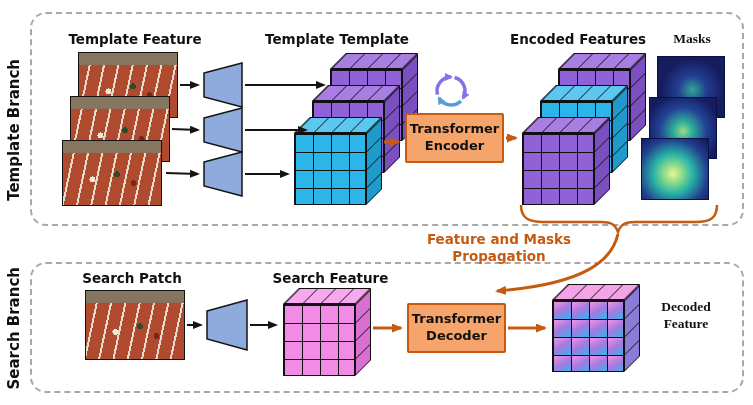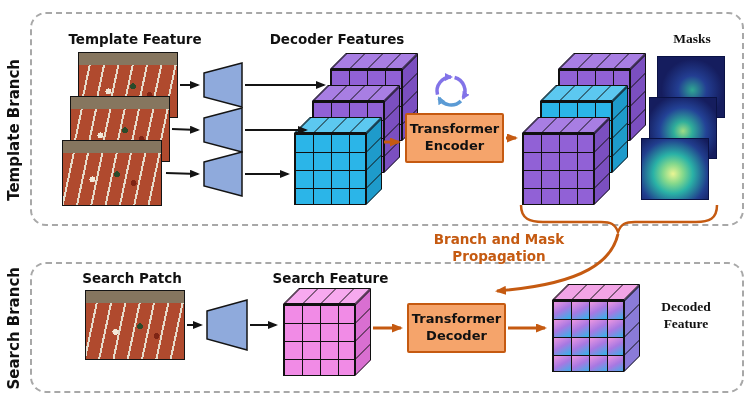--- a/index.html
+++ b/index.html
@@ -101,7 +101,7 @@
   </div>
 
   <div class="lbl" id="lbl-tpatches">Template Feature</div>
-  <div class="lbl" id="lbl-tfeatures">Decoder Features</div>
+  <div class="lbl" id="lbl-tfeatures">Template Template</div>
   <div class="lbl" id="lbl-masks">Masks</div>
   <div class="lbl" id="lbl-spatch">Search Patch</div>
   <div class="lbl" id="lbl-sfeature">Search Feature</div>

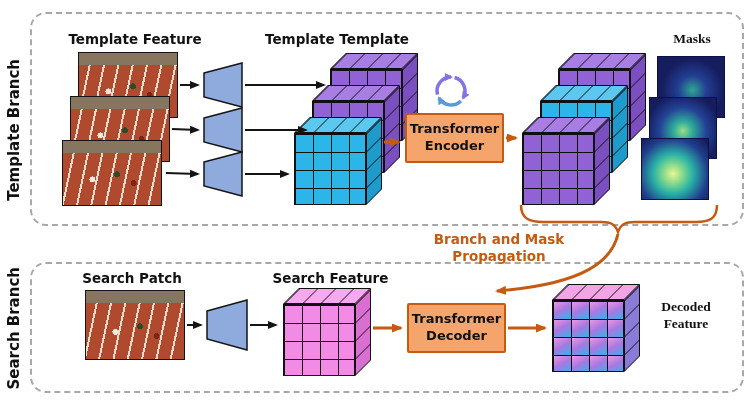--- a/index.html
+++ b/index.html
@@ -102,6 +102,7 @@
 
   <div class="lbl" id="lbl-tpatches">Template Feature</div>
   <div class="lbl" id="lbl-tfeatures">Template Template</div>
+  <div class="lbl" id="lbl-encoded">Encoded Features</div>
   <div class="lbl" id="lbl-masks">Masks</div>
   <div class="lbl" id="lbl-spatch">Search Patch</div>
   <div class="lbl" id="lbl-sfeature">Search Feature</div>

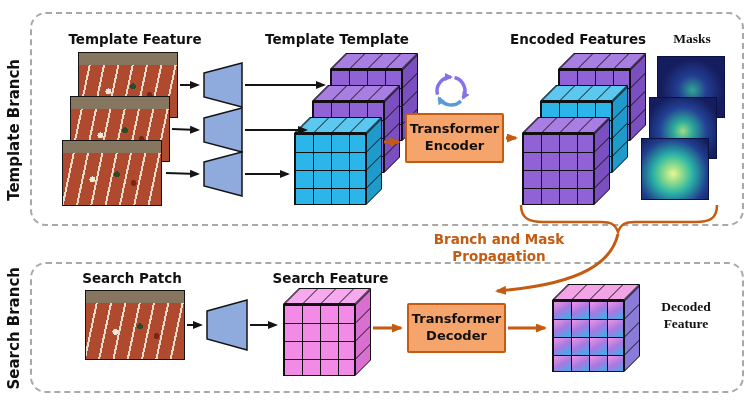--- a/index.html
+++ b/index.html
@@ -107,7 +107,7 @@
   <div class="lbl" id="lbl-spatch">Search Patch</div>
   <div class="lbl" id="lbl-sfeature">Search Feature</div>
   <div class="lbl" id="lbl-decoded">Decoded Feature</div>
-  <div class="lbl" id="lbl-prop">Branch and Mask Propagation</div>
+  <div class="lbl" id="lbl-prop">Feature and Masks Propagation</div>
 
   <div class="photo" style="left:78px; top:52px;  width:100px; height:66px;"></div>
   <div class="photo" style="left:70px; top:96px;  width:100px; height:66px;"></div>

